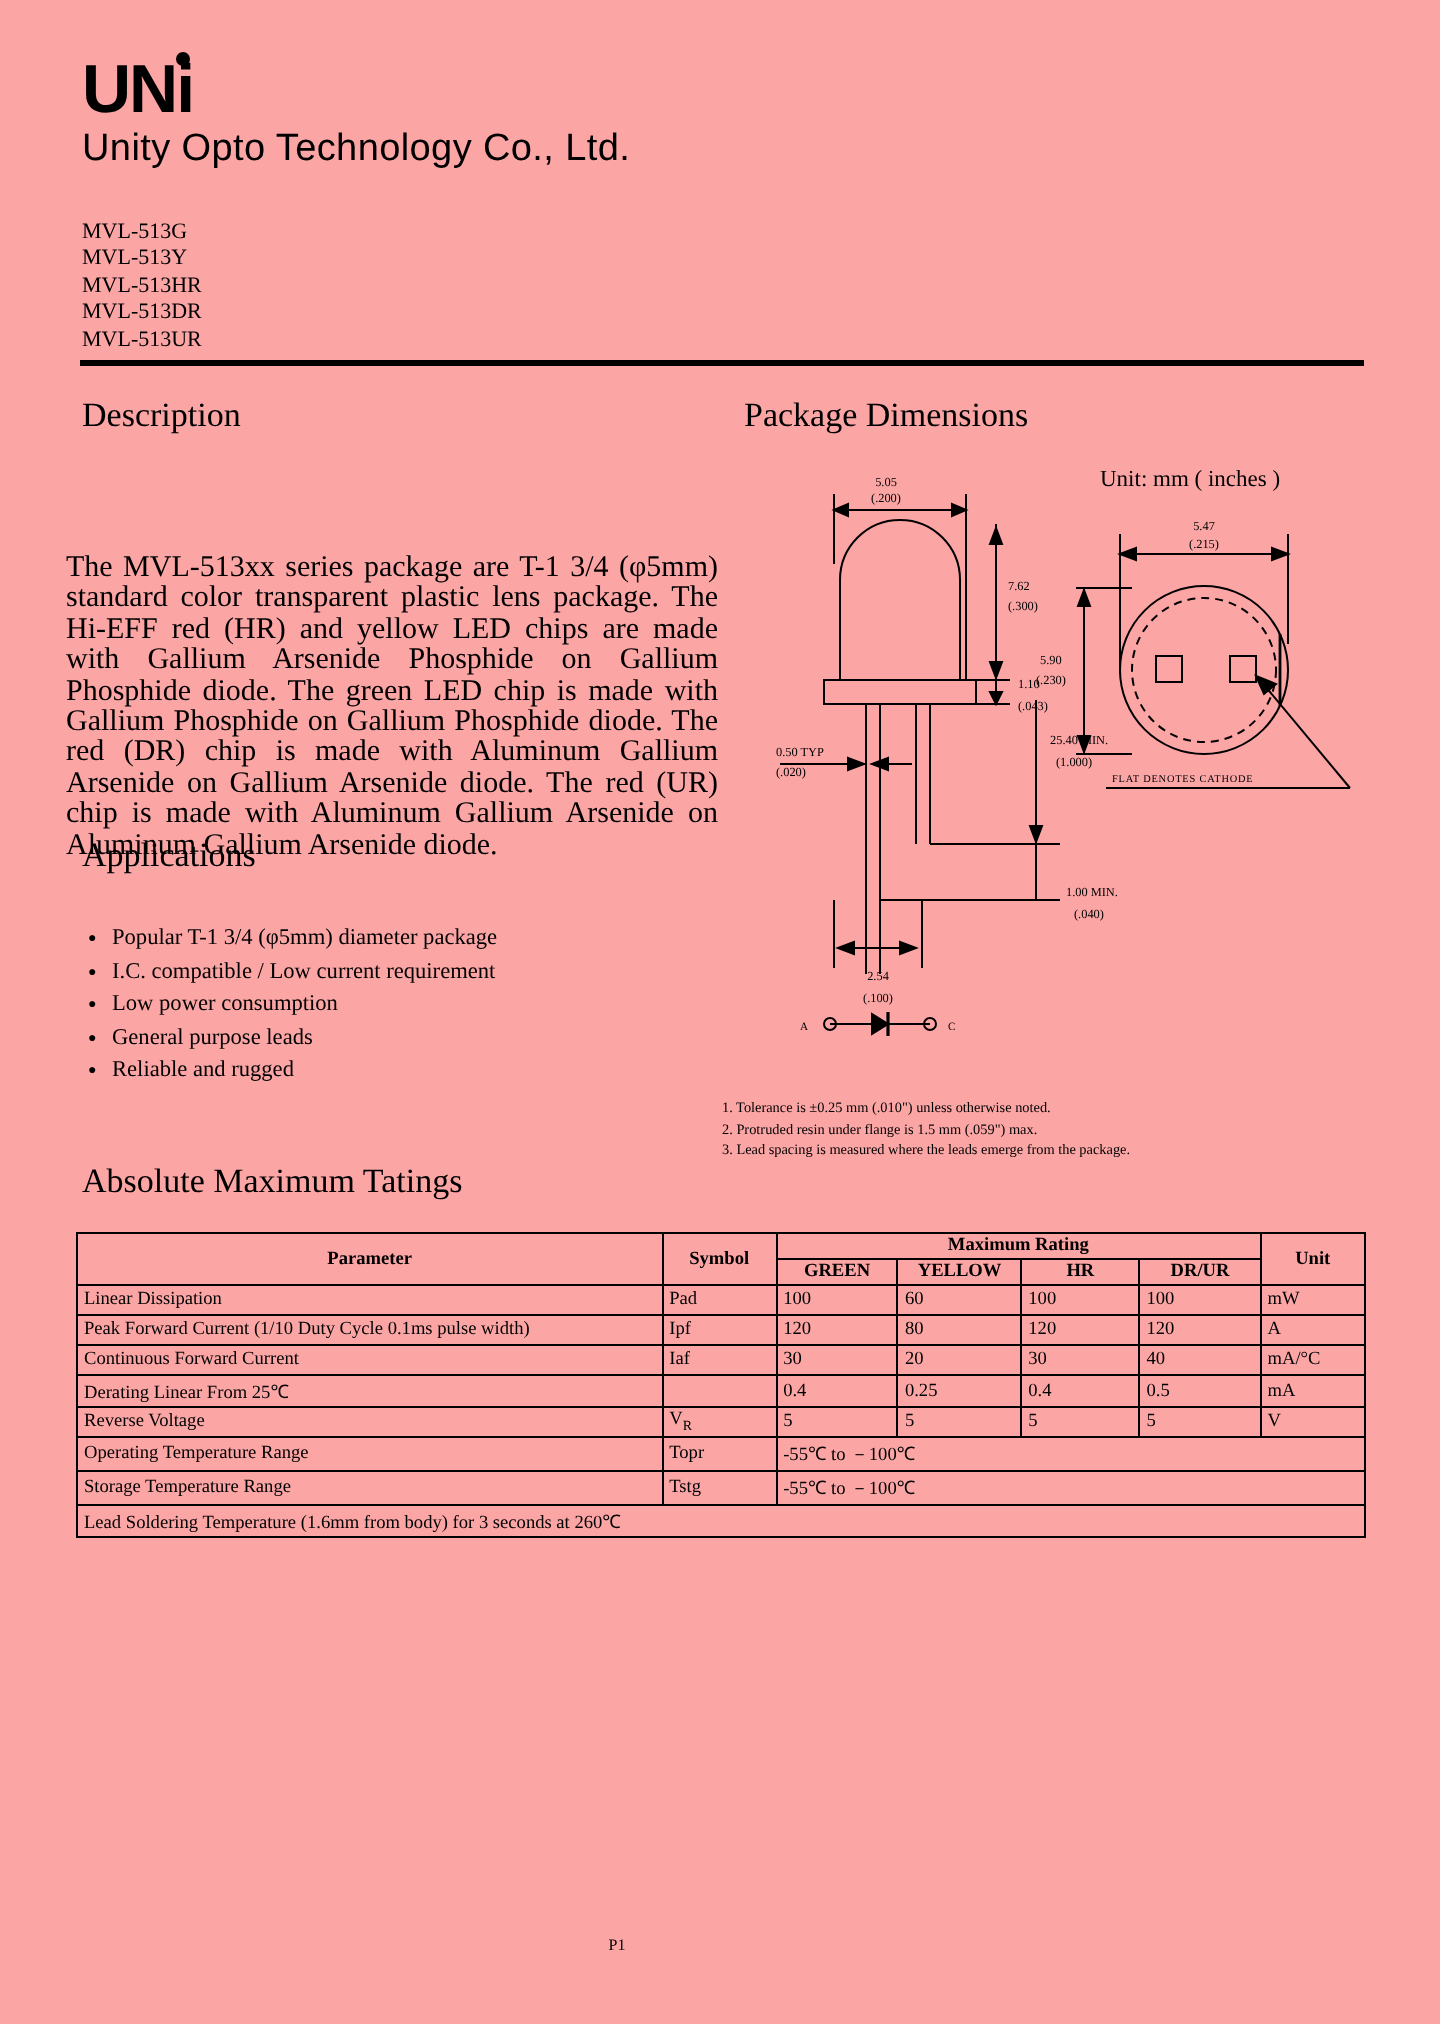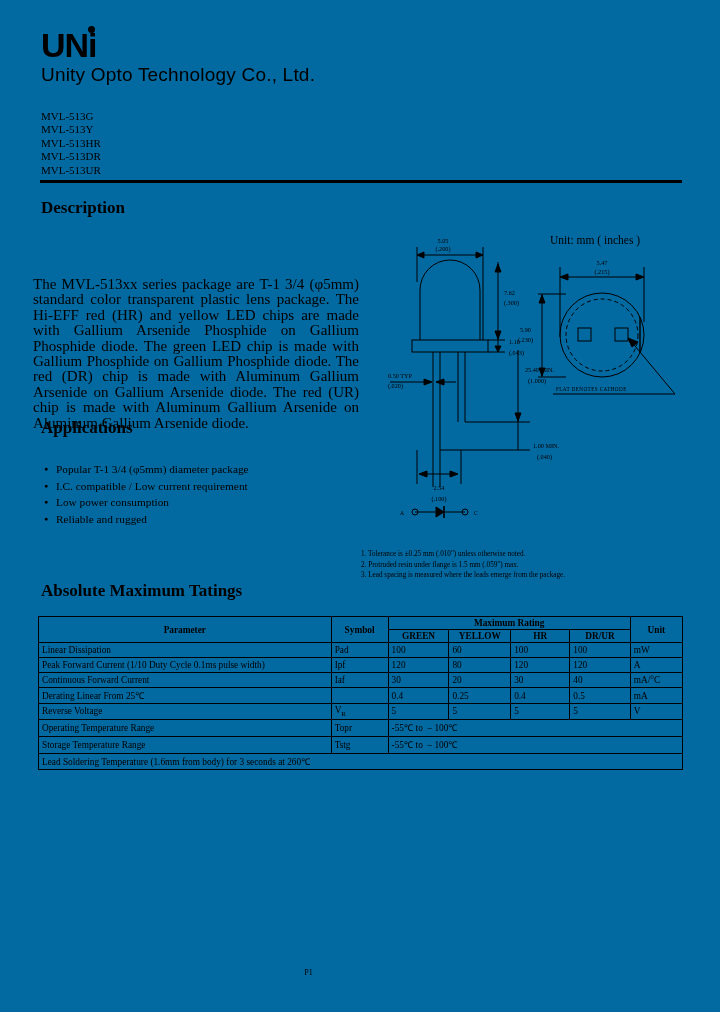--- a/index.html
+++ b/index.html
@@ -13,7 +13,7 @@
   .page{
     position:absolute;
     left:0;top:0;width:720px;height:1012px;
-    background:#0369a1;
+    background:#fca5a5;
   }
   
   .logo-block{position:absolute;left:41px;top:28px;}

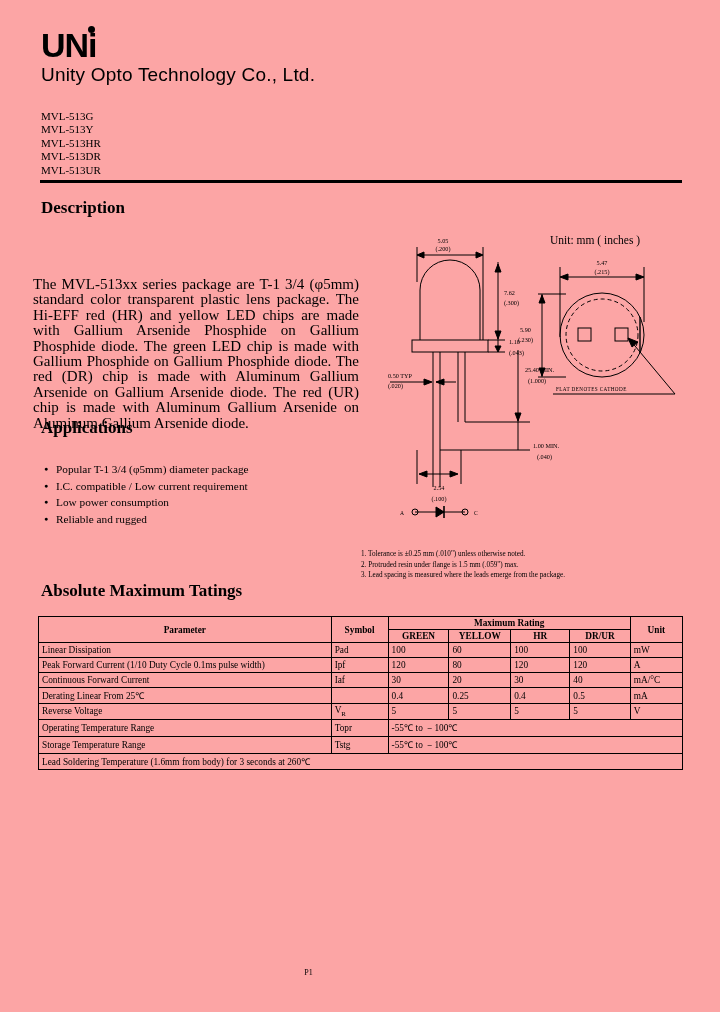--- a/index.html
+++ b/index.html
@@ -39,7 +39,7 @@
   
   h2.sec{
     font-family:"Liberation Serif", serif;
-    font-weight:bold;font-size:17px;margin:0;
+    font-weight:normal;font-size:17px;margin:0;
     position:absolute;
   }
   #h-desc{left:41px;top:198px;}

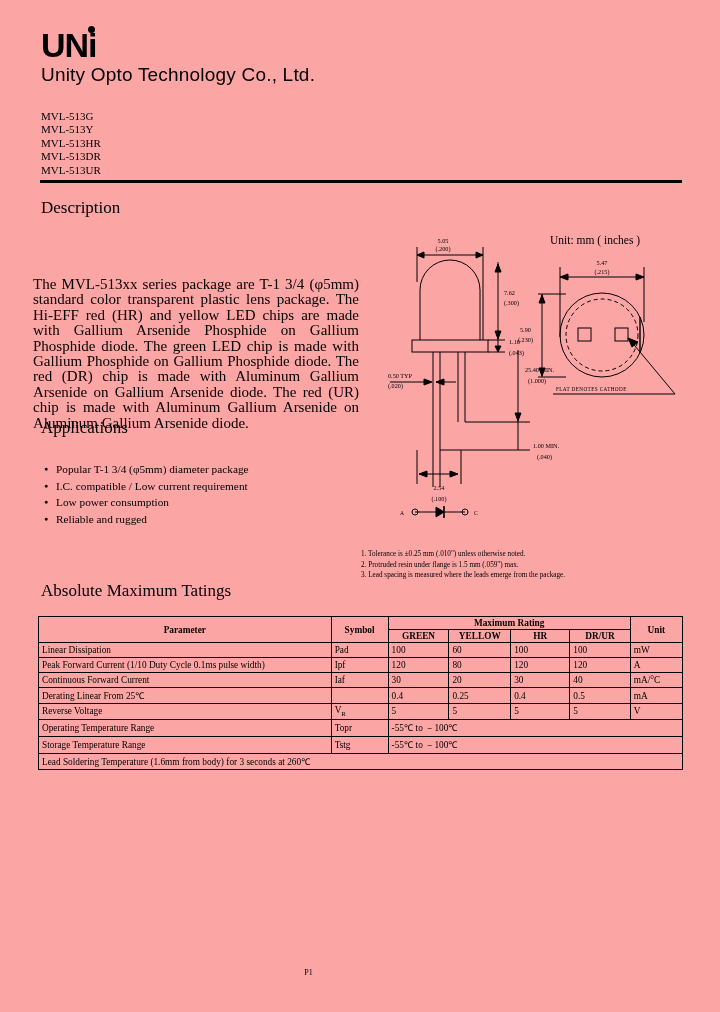--- a/index.html
+++ b/index.html
@@ -126,6 +126,7 @@
     <li>Reliable and rugged</li>
   </ul>
 
+  <h2 class="sec" id="h-pkg">Package Dimensions</h2>
 
   <div class="pkg">
     <div class="unit-label">Unit: mm ( inches )</div>

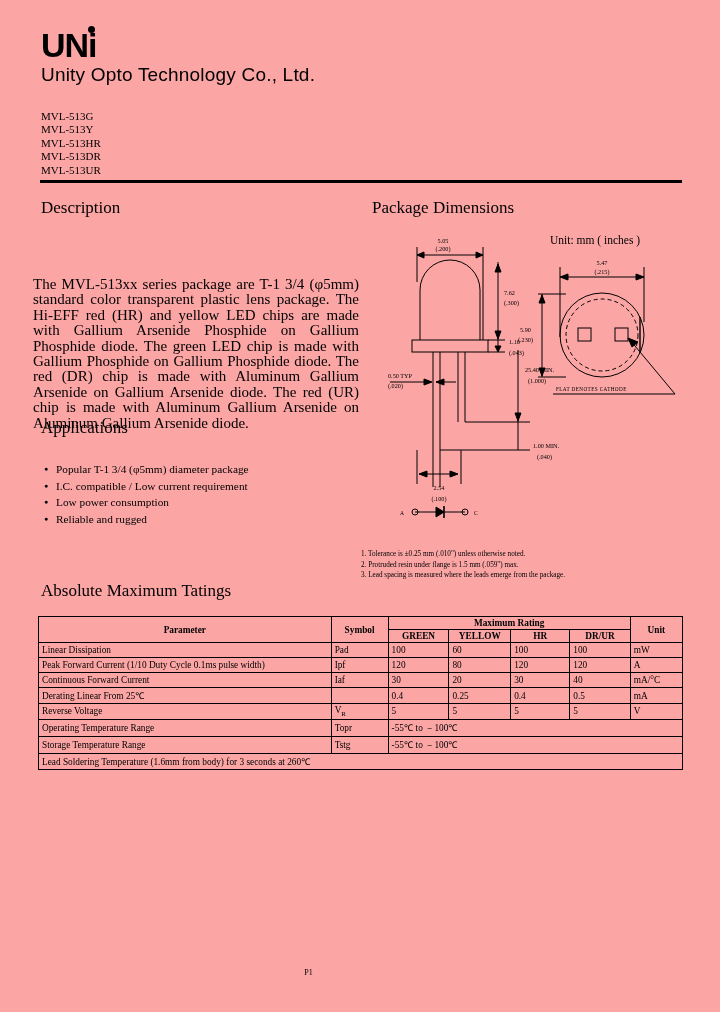--- a/index.html
+++ b/index.html
@@ -123,6 +123,7 @@
     <li>Popular  T-1 3/4 (φ5mm) diameter package</li>
     <li>I.C. compatible / Low current requirement</li>
     <li>Low power consumption</li>
+    <li>General purpose leads</li>
     <li>Reliable and rugged</li>
   </ul>
 

